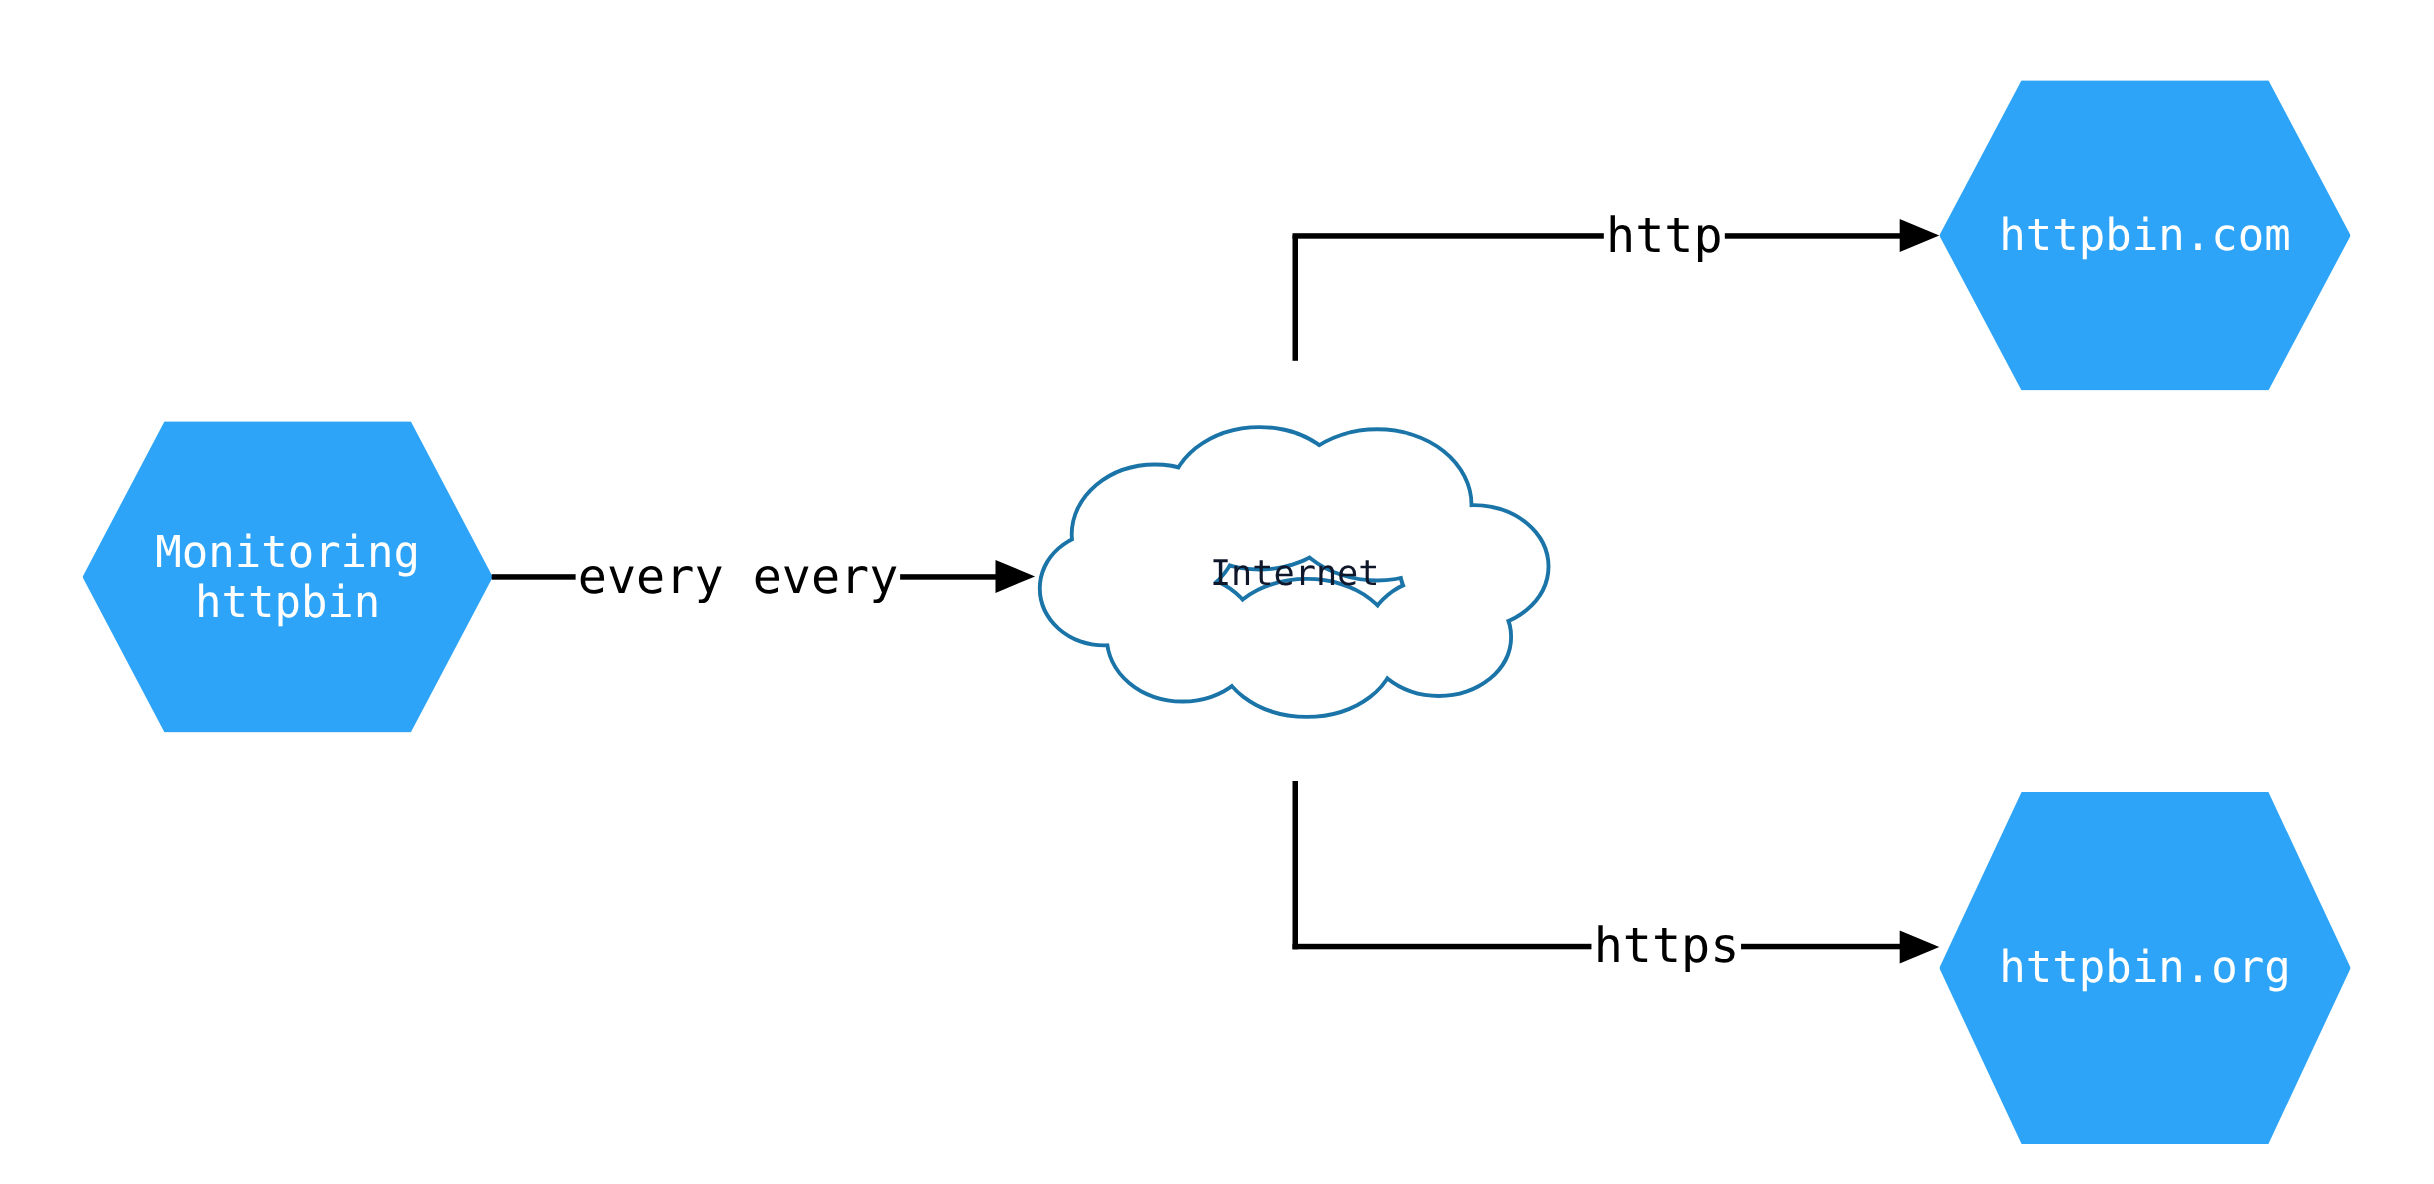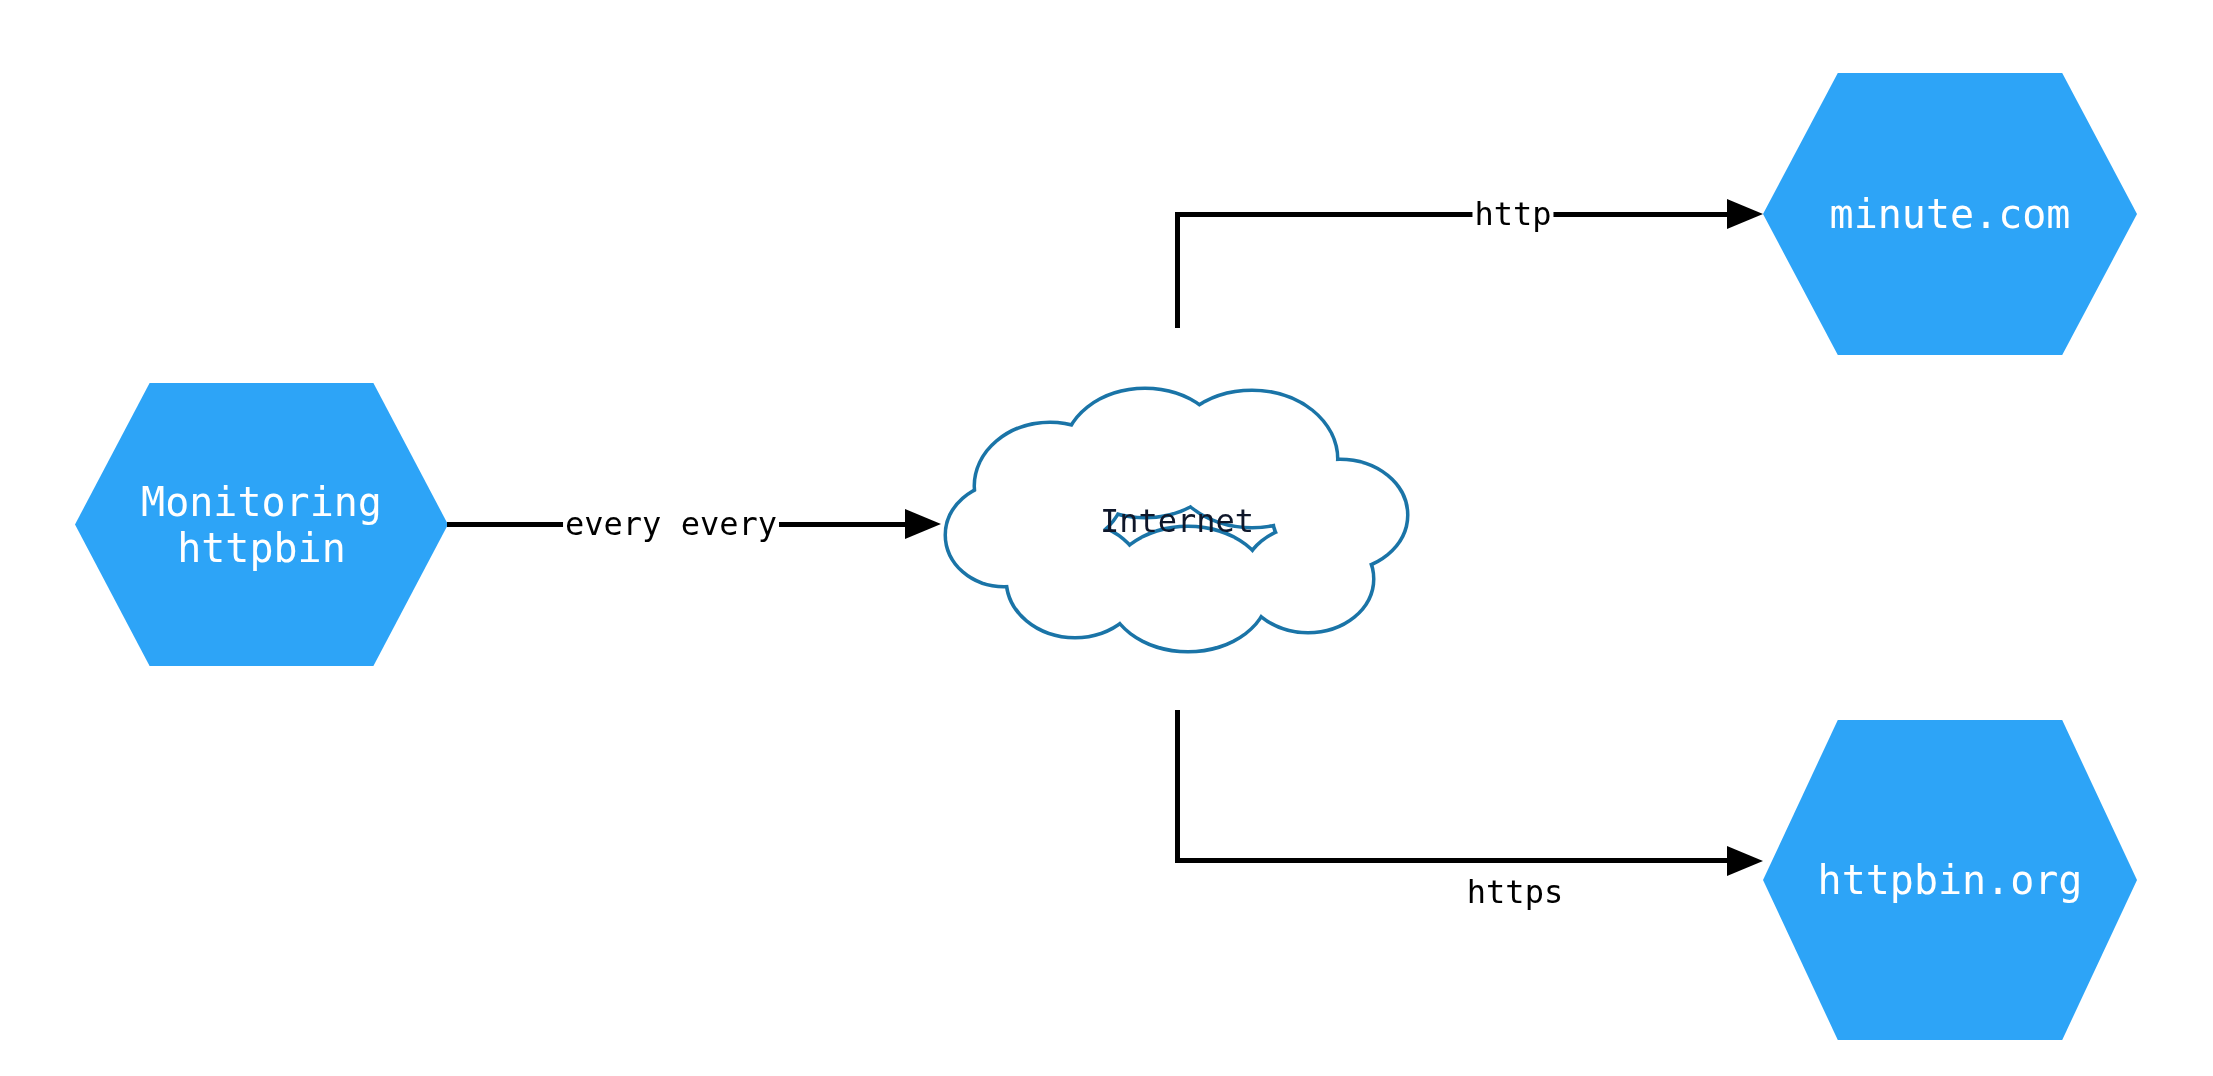--- a/index.html
+++ b/index.html
@@ -28,7 +28,7 @@
     position:absolute;
     transform:translate(-50%,-50%);
     background:#ffffff;
-    color:#000000;font-size:32px;line-height:1.1;
+    color:#000000;font-size:44px;line-height:1.1;
     white-space:nowrap;
     padding:0 2px;
   }

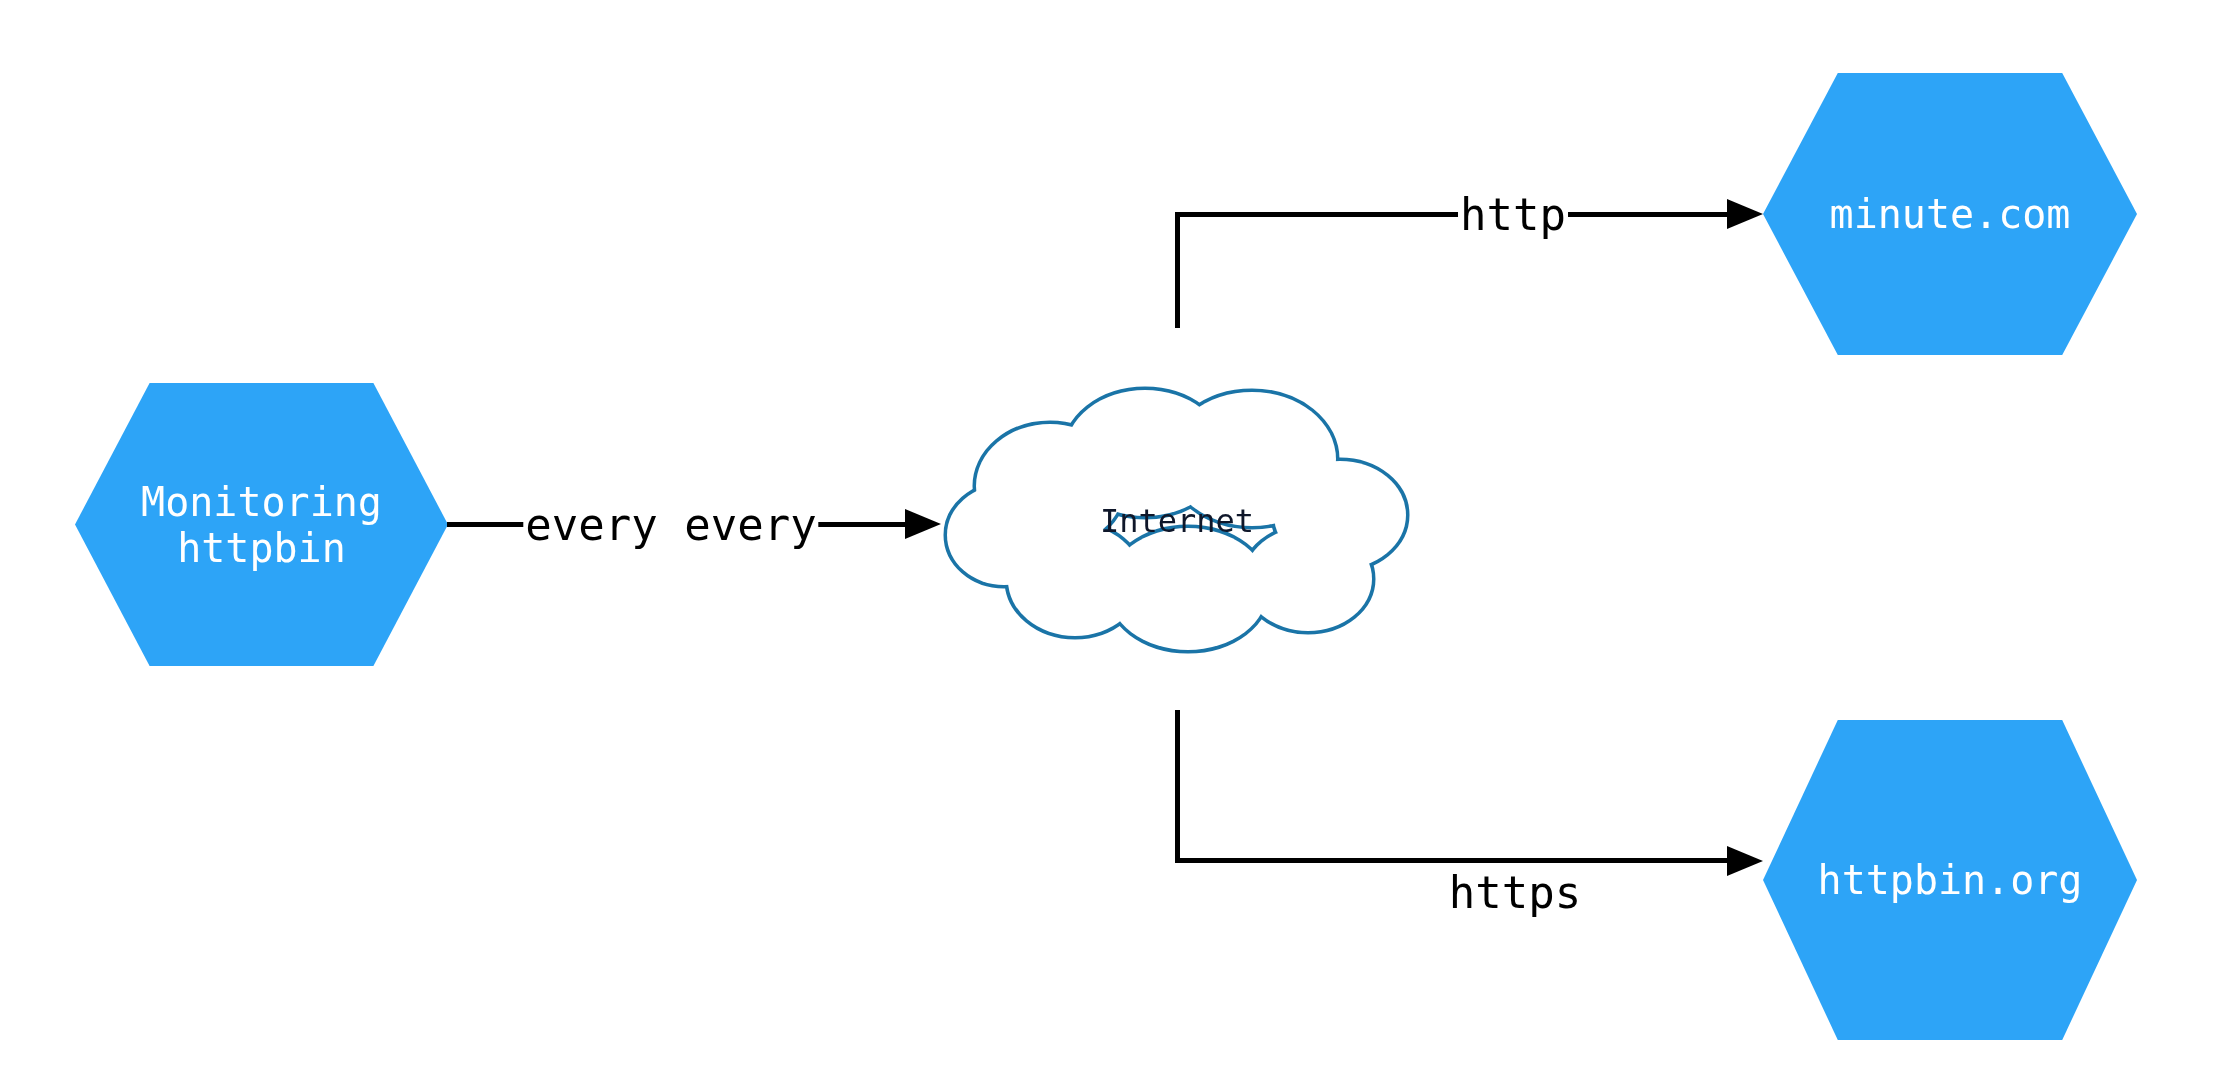--- a/index.html
+++ b/index.html
@@ -78,7 +78,7 @@
   <div class="edge-label" style="left:1513px;top:215px;">http</div>
 
   <div class="hex" style="left:1763px;top:73px;width:374px;height:282px;">
-    <span class="hex-line">minute.com</span>
+    <span class="hex-line">httpbin.com</span>
   </div>
 
   <div class="edge-line" style="left:1175px;top:710px;width:5px;height:153px;"></div>

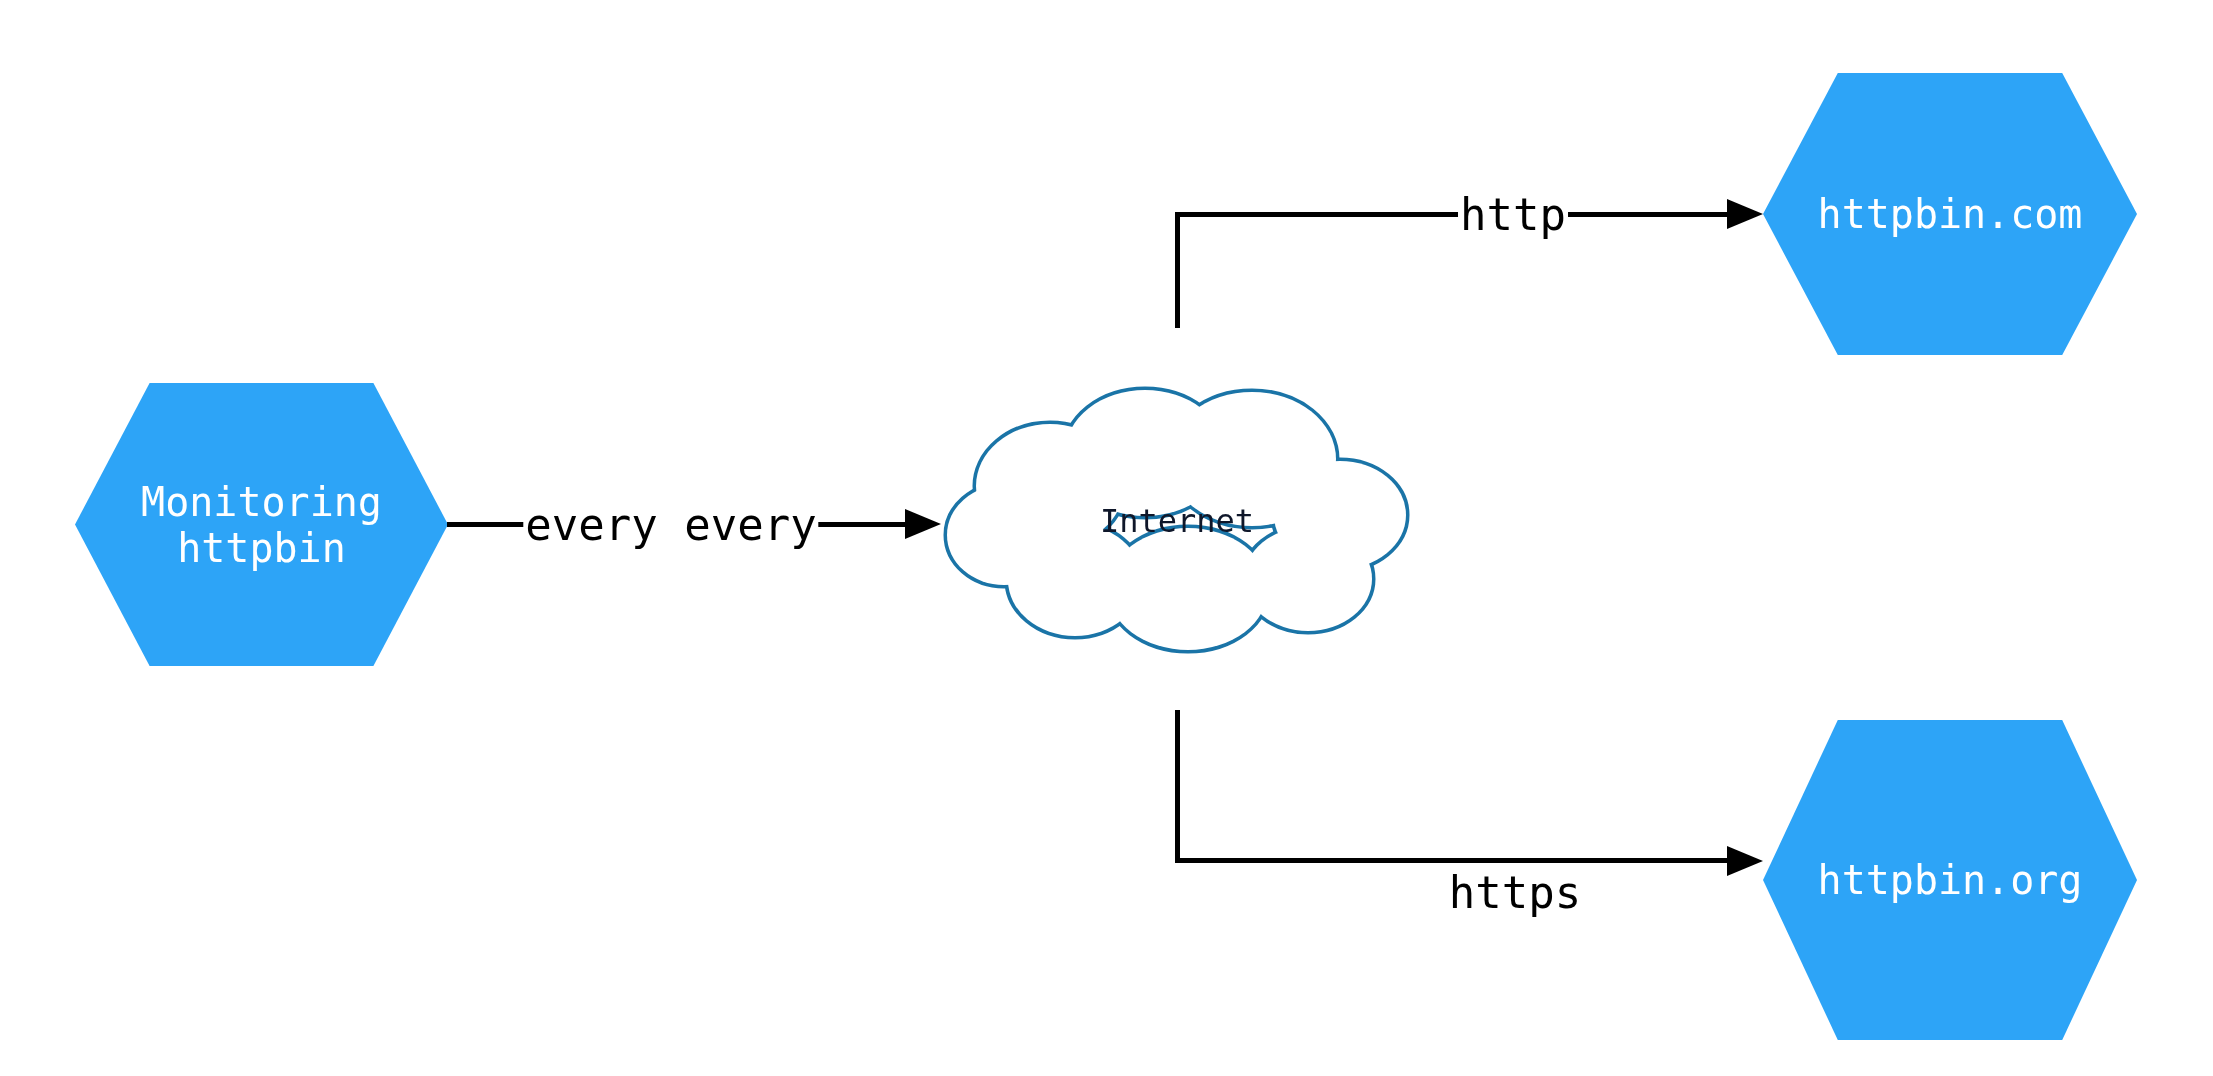--- a/index.html
+++ b/index.html
@@ -84,7 +84,7 @@
   <div class="edge-line" style="left:1175px;top:710px;width:5px;height:153px;"></div>
   <div class="edge-line" style="left:1175px;top:858px;width:553px;height:5px;"></div>
   <div class="arrowhead" style="left:1727px;top:846px;"></div>
-  <div class="edge-label" style="left:1515px;top:861px;margin-top:32px;">https</div>
+  <div class="edge-label" style="left:1515px;top:861px;">https</div>
 
   <div class="hex" style="left:1763px;top:720px;width:374px;height:320px;">
     <span class="hex-line">httpbin.org</span>

